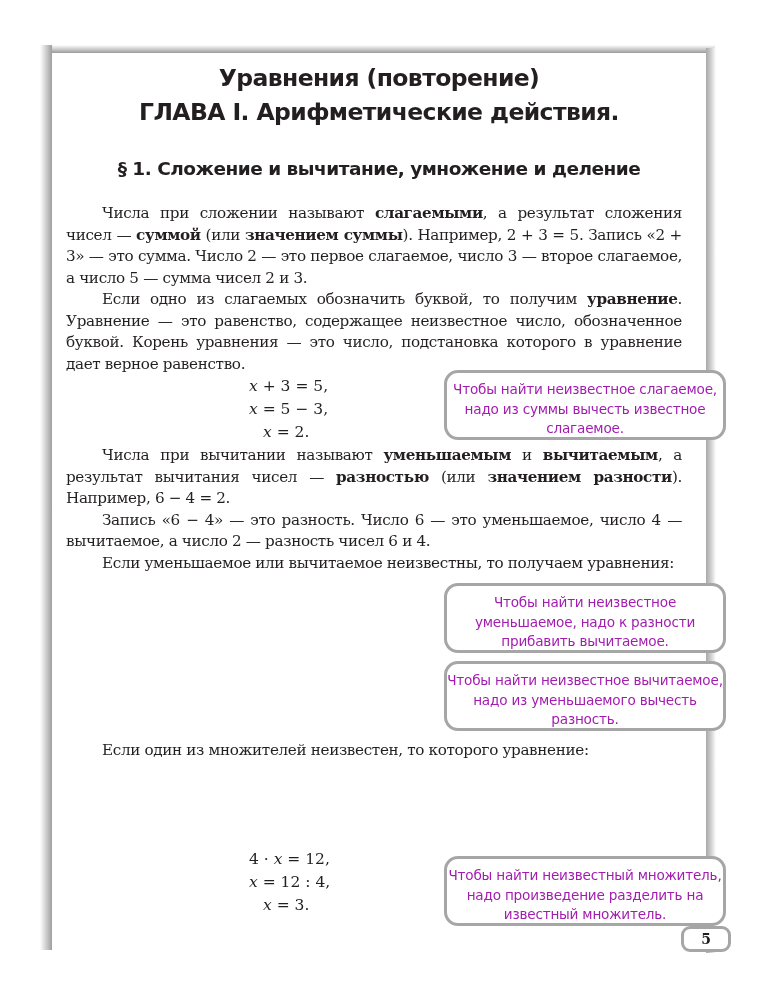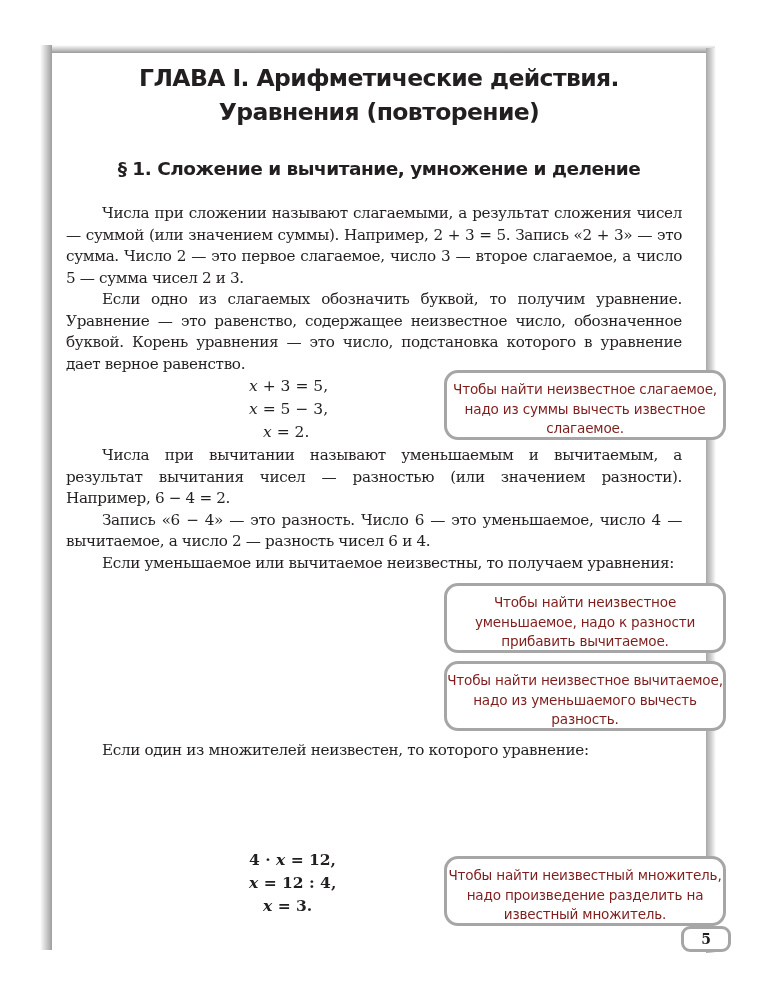--- a/index.html
+++ b/index.html
@@ -35,8 +35,8 @@
 
 <div class="page">
   <div class="chapter-title">
+    <div>Уравнения (повторение)</div>
     <div>ГЛАВА I. Арифметические действия.</div>
-    <div>Уравнения (повторение)</div>
   </div>
   <div class="section-title">§ 1. Сложение и вычитание, умножение и деление</div>
 

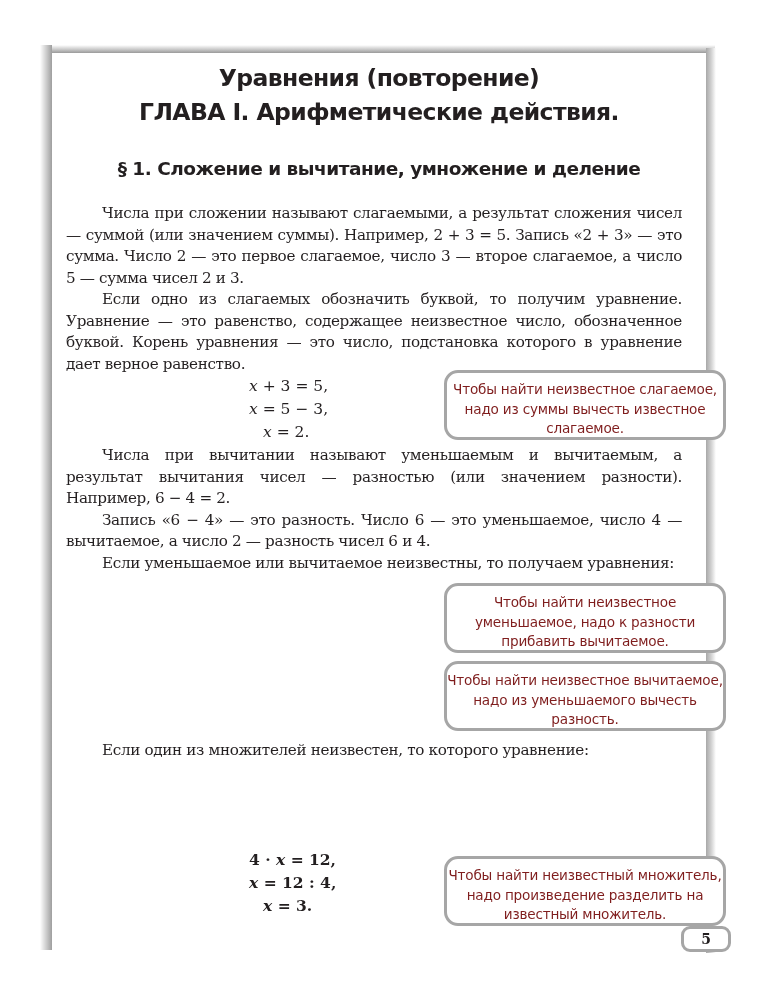--- a/index.html
+++ b/index.html
@@ -17,7 +17,7 @@
     font-family:"DejaVu Sans", sans-serif; font-weight:bold; font-size:18.5px; letter-spacing:-0.5px; }
   .para { position:absolute; left:14px; width:616px; font-size:15.2px; line-height:21.5px; text-align:justify; letter-spacing:-0.35px; }
   .para p { margin:0; text-indent:36px; text-align:justify; text-align-last:left; }
-  .para b { font-weight:normal; }
+  .para b { font-weight:bold; }
   .eq { position:absolute; font-size:15.5px; line-height:23px; font-family:"DejaVu Serif", serif;margin-left:21px; }
   .eq div { white-space:nowrap; }
   .eq i { font-style:italic; }

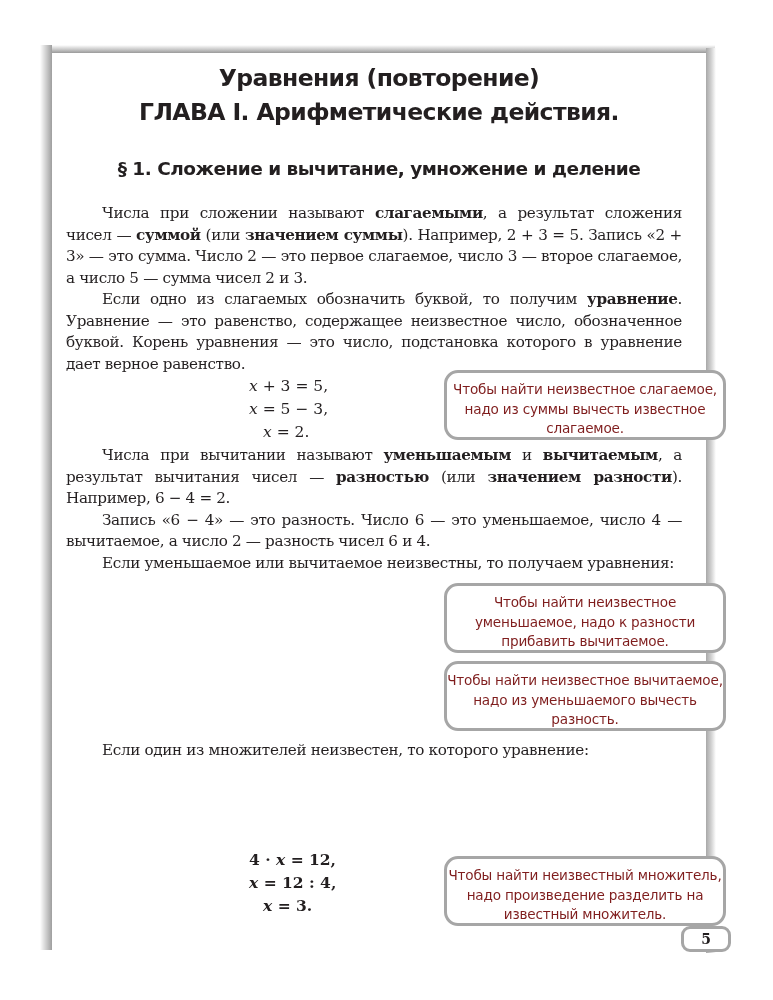--- a/index.html
+++ b/index.html
@@ -22,7 +22,7 @@
   .eq div { white-space:nowrap; }
   .eq i { font-style:italic; }
   .rule { position:absolute; left:392px; width:282px; border:3px solid #a6a6a6; border-radius:14px; background:#fff;
-    font-family:"DejaVu Sans", sans-serif; font-size:13.6px; line-height:19.5px; text-align:center; padding:7px 0; box-sizing:border-box; color:#7f1d1d; letter-spacing:-0.2px; }
+    font-family:"DejaVu Sans", sans-serif; font-size:13.6px; line-height:19.5px; text-align:center; padding:7px 0; box-sizing:border-box; color:#a21caf; letter-spacing:-0.2px; }
   .page-num { position:absolute; left:629px; top:873px; width:44px; height:20px; border:3px solid #a6a6a6; border-radius:9px;
     text-align:center; font-weight:bold; font-size:14px; line-height:20px; background:#fff; }
 </style>

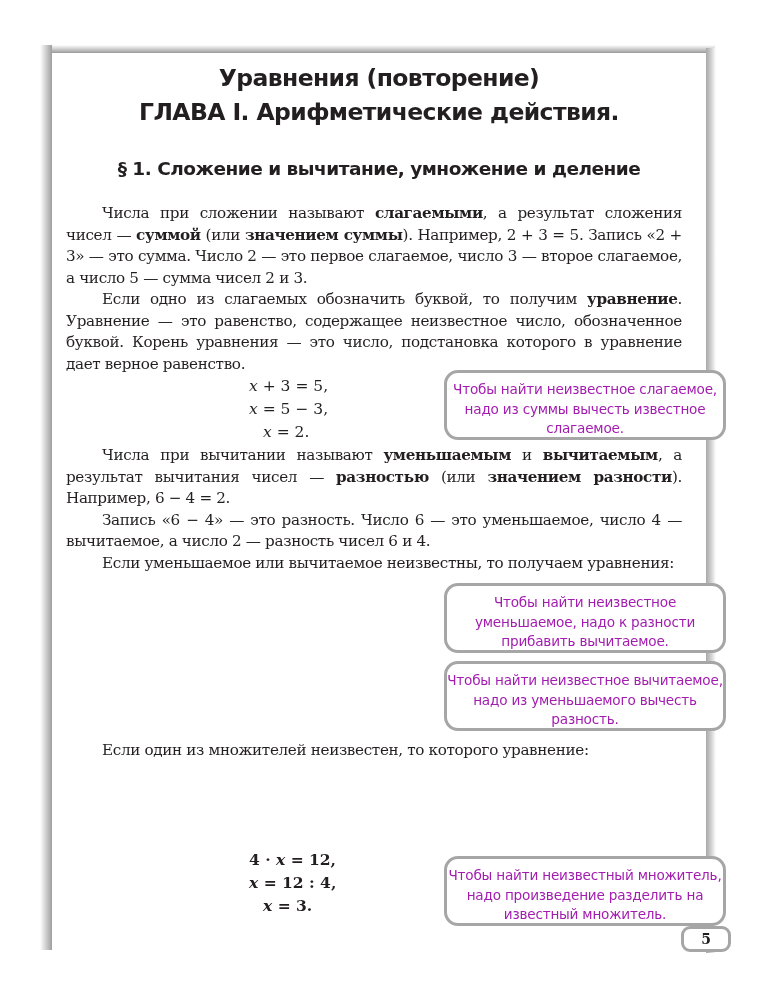--- a/index.html
+++ b/index.html
@@ -66,7 +66,7 @@
     <p>Если один из множителей неизвестен, то которого уравнение:</p>
   </div>
 
-  <div class="eq" style="left:176px; top:795px;font-weight:bold;">
+  <div class="eq" style="left:176px; top:795px;">
     <div>4 · <i>x</i> = 12,</div>
     <div><i>x</i> = 12 : 4,</div>
     <div style="padding-left:14px"><i>x</i> = 3.</div>

